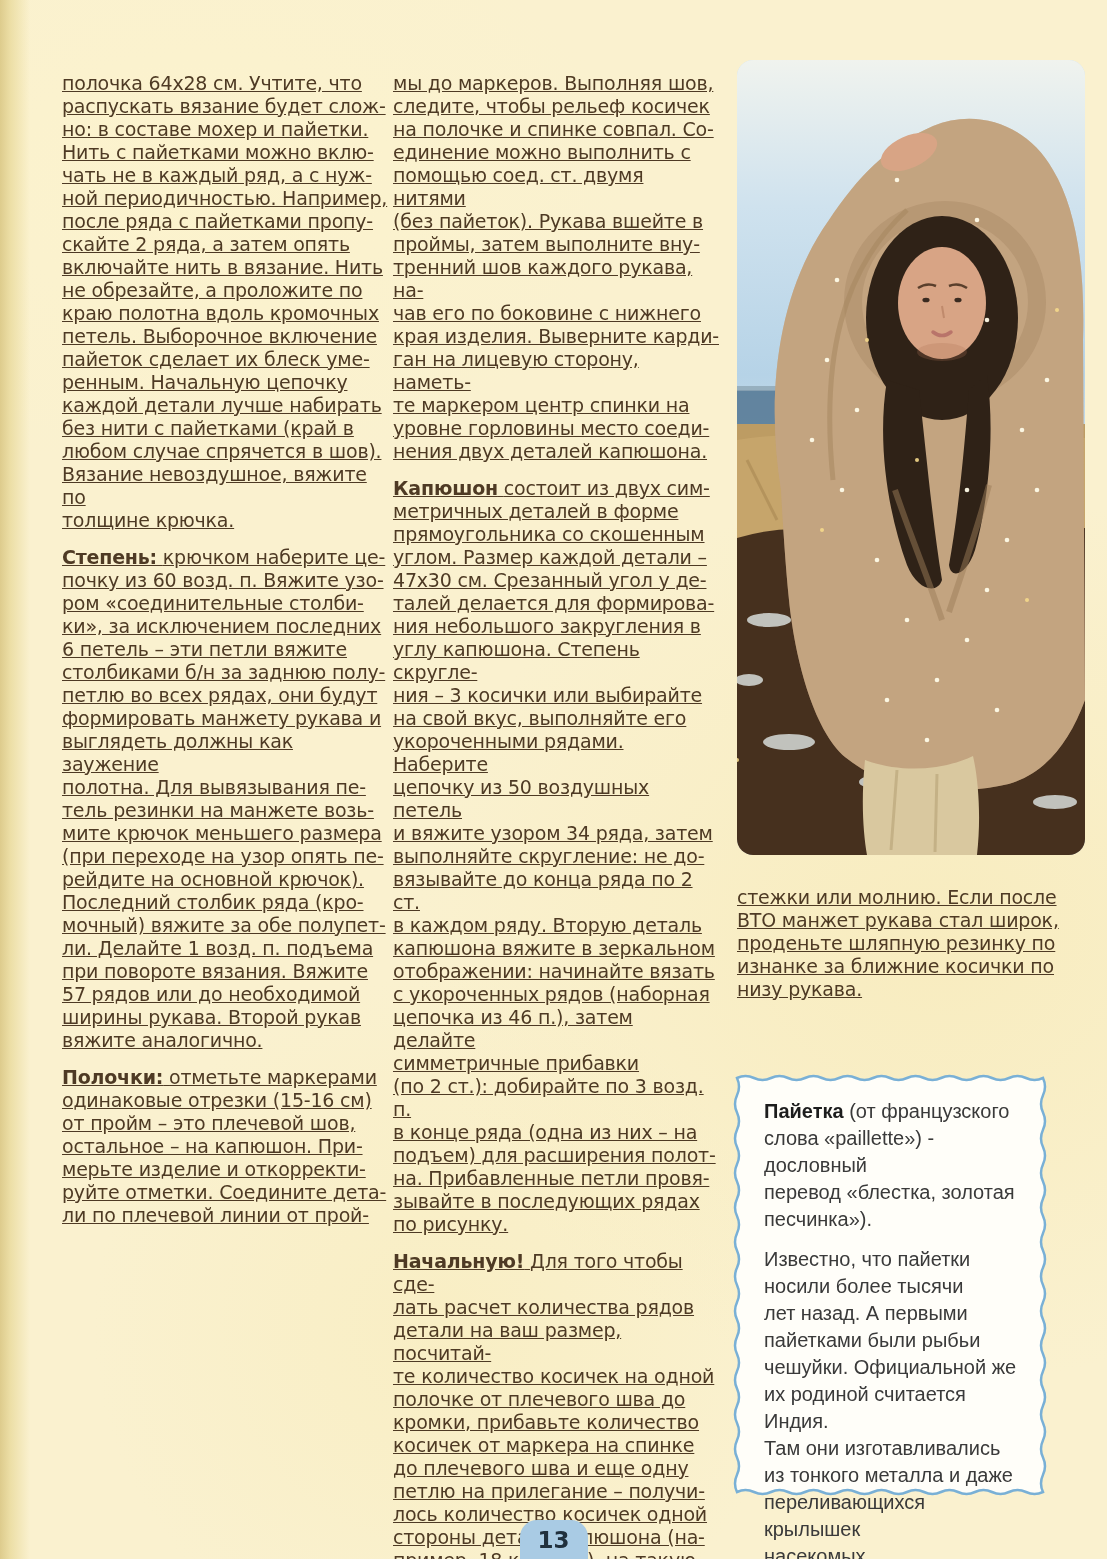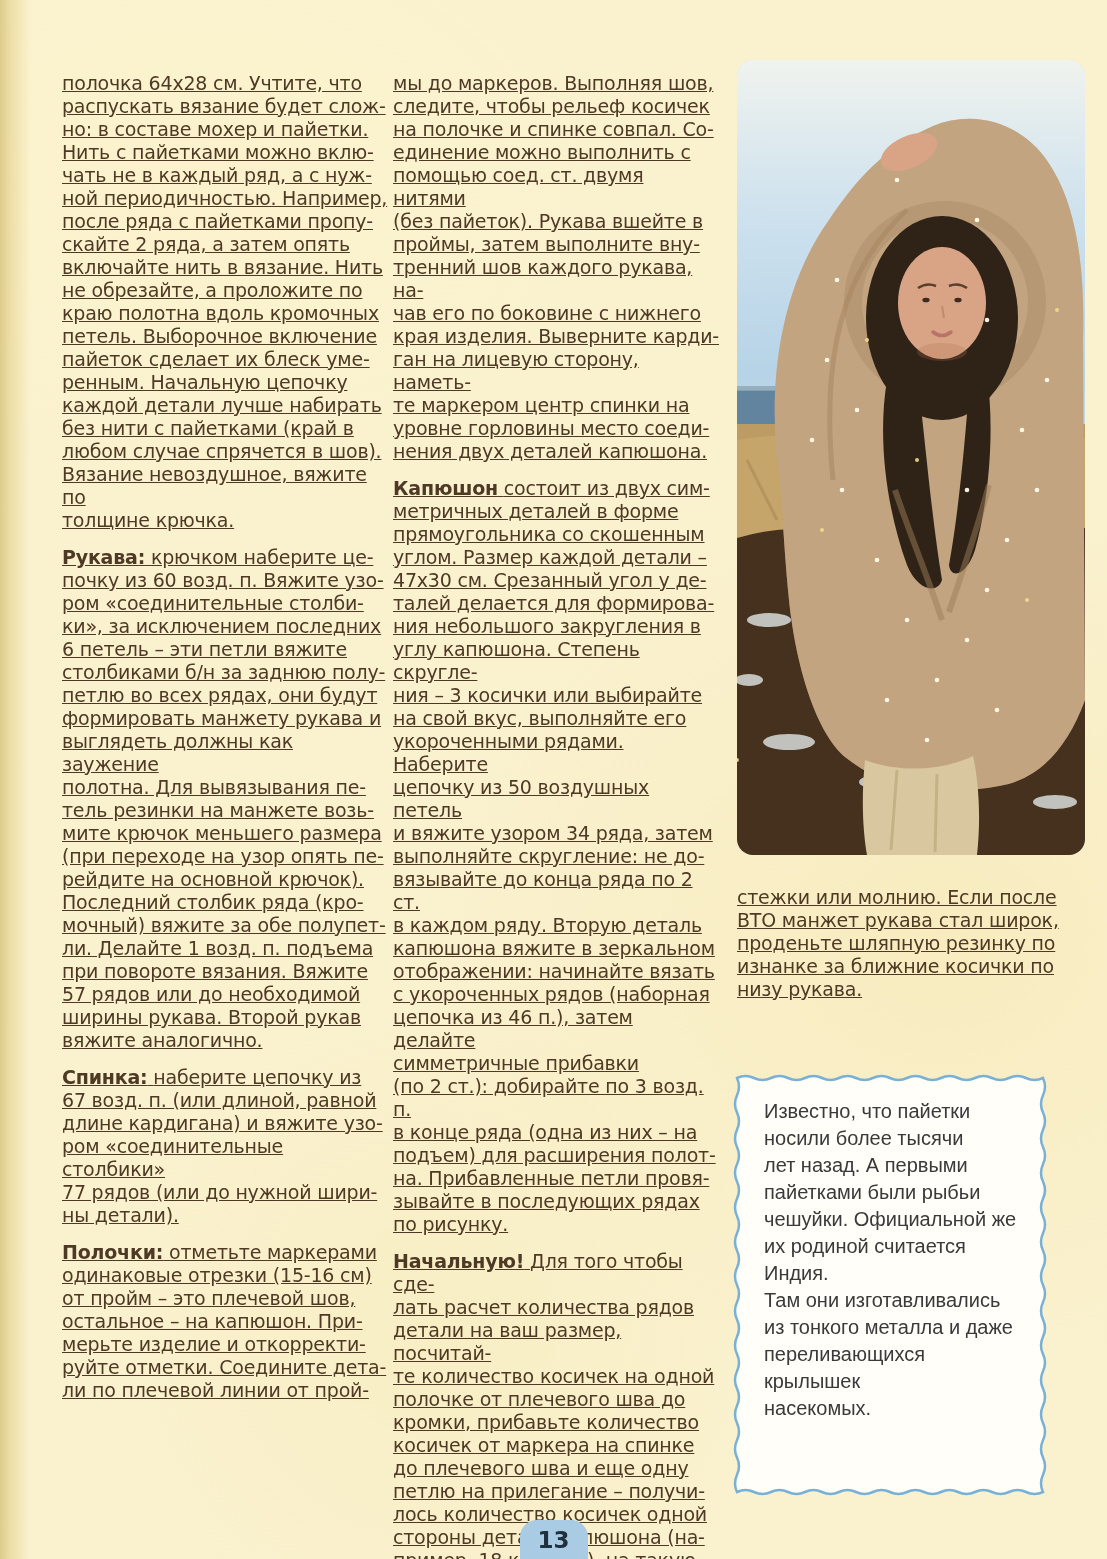--- a/index.html
+++ b/index.html
@@ -76,7 +76,7 @@
 любом случае спрячется в шов).
 Вязание невоздушное, вяжите по
 толщине крючка.</span></p>
-  <p><b class="lead">Рукава:</b> <span class="pt">крючком наберите це-
+  <p><b class="lead">Степень:</b> <span class="pt">крючком наберите це-
 почку из 60 возд. п. Вяжите узо-
 ром «соединительные столби-
 ки», за исключением последних

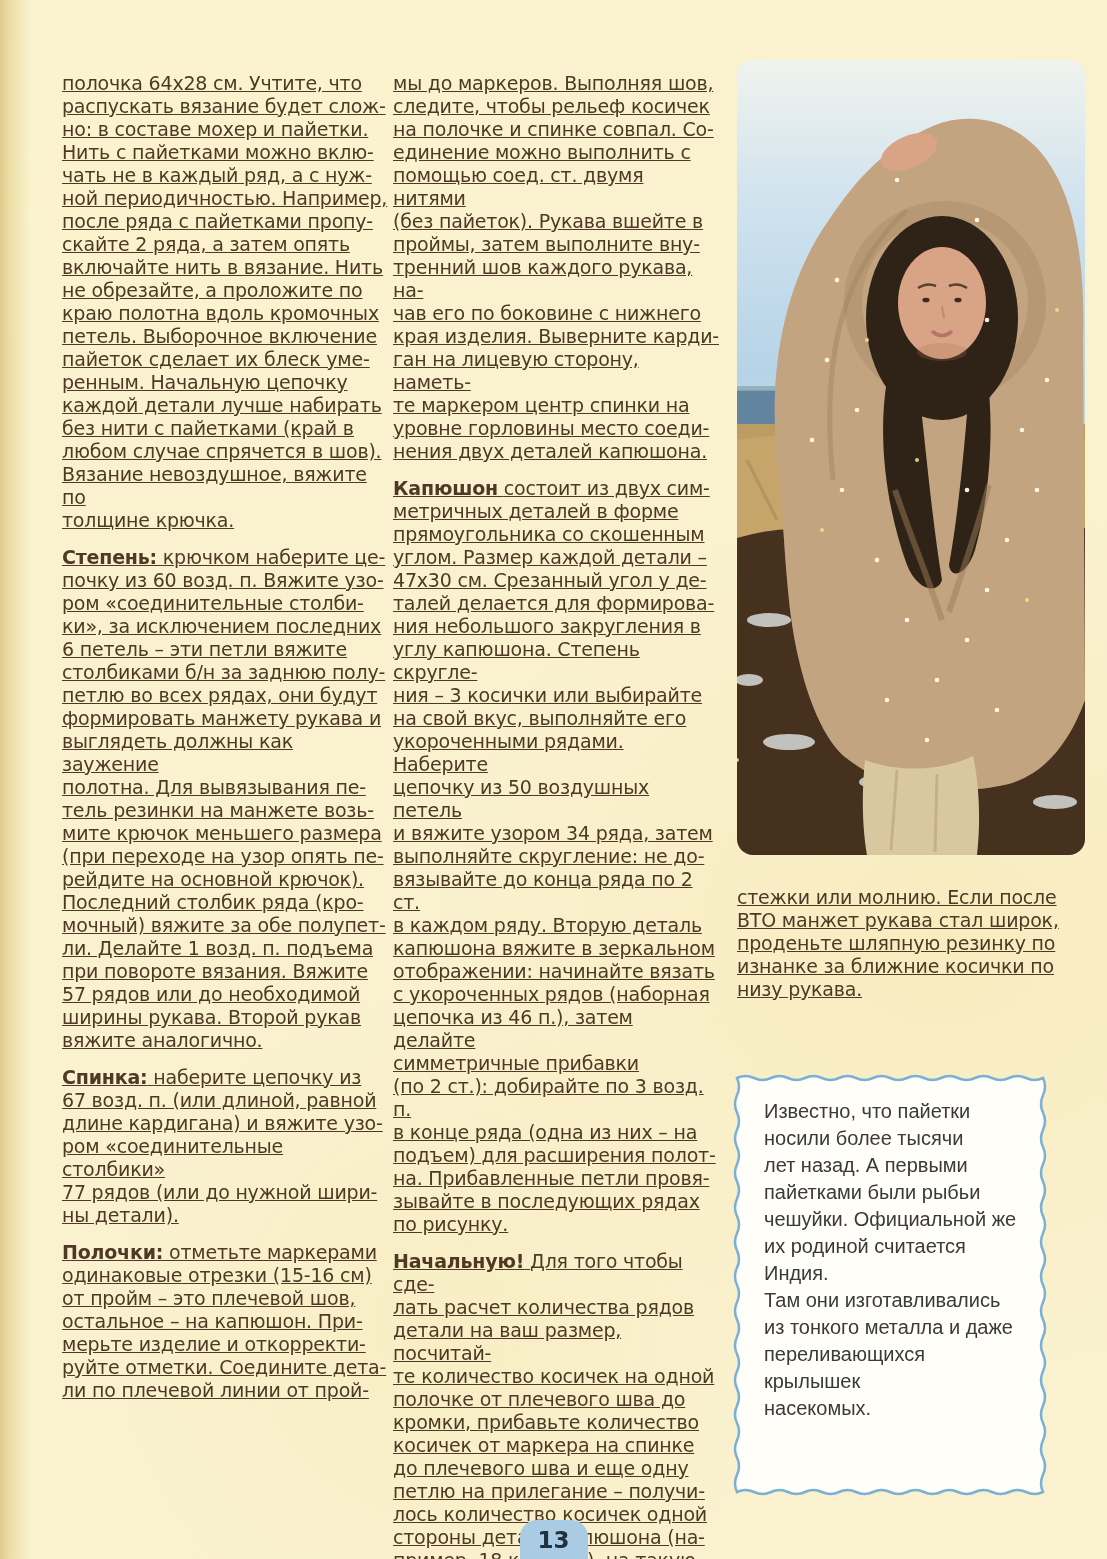--- a/index.html
+++ b/index.html
@@ -97,12 +97,6 @@
 57 рядов или до необходимой
 ширины рукава. Второй рукав
 вяжите аналогично.</span></p>
-  <p><b class="lead">Спинка:</b> <span class="pt">наберите цепочку из
-67 возд. п. (или длиной, равной
-длине кардигана) и вяжите узо-
-ром «соединительные столбики»
-77 рядов (или до нужной шири-
-ны детали).</span></p>
   <p><b class="lead">Полочки:</b> <span class="pt">отметьте маркерами
 одинаковые отрезки (15-16 см)
 от пройм – это плечевой шов,

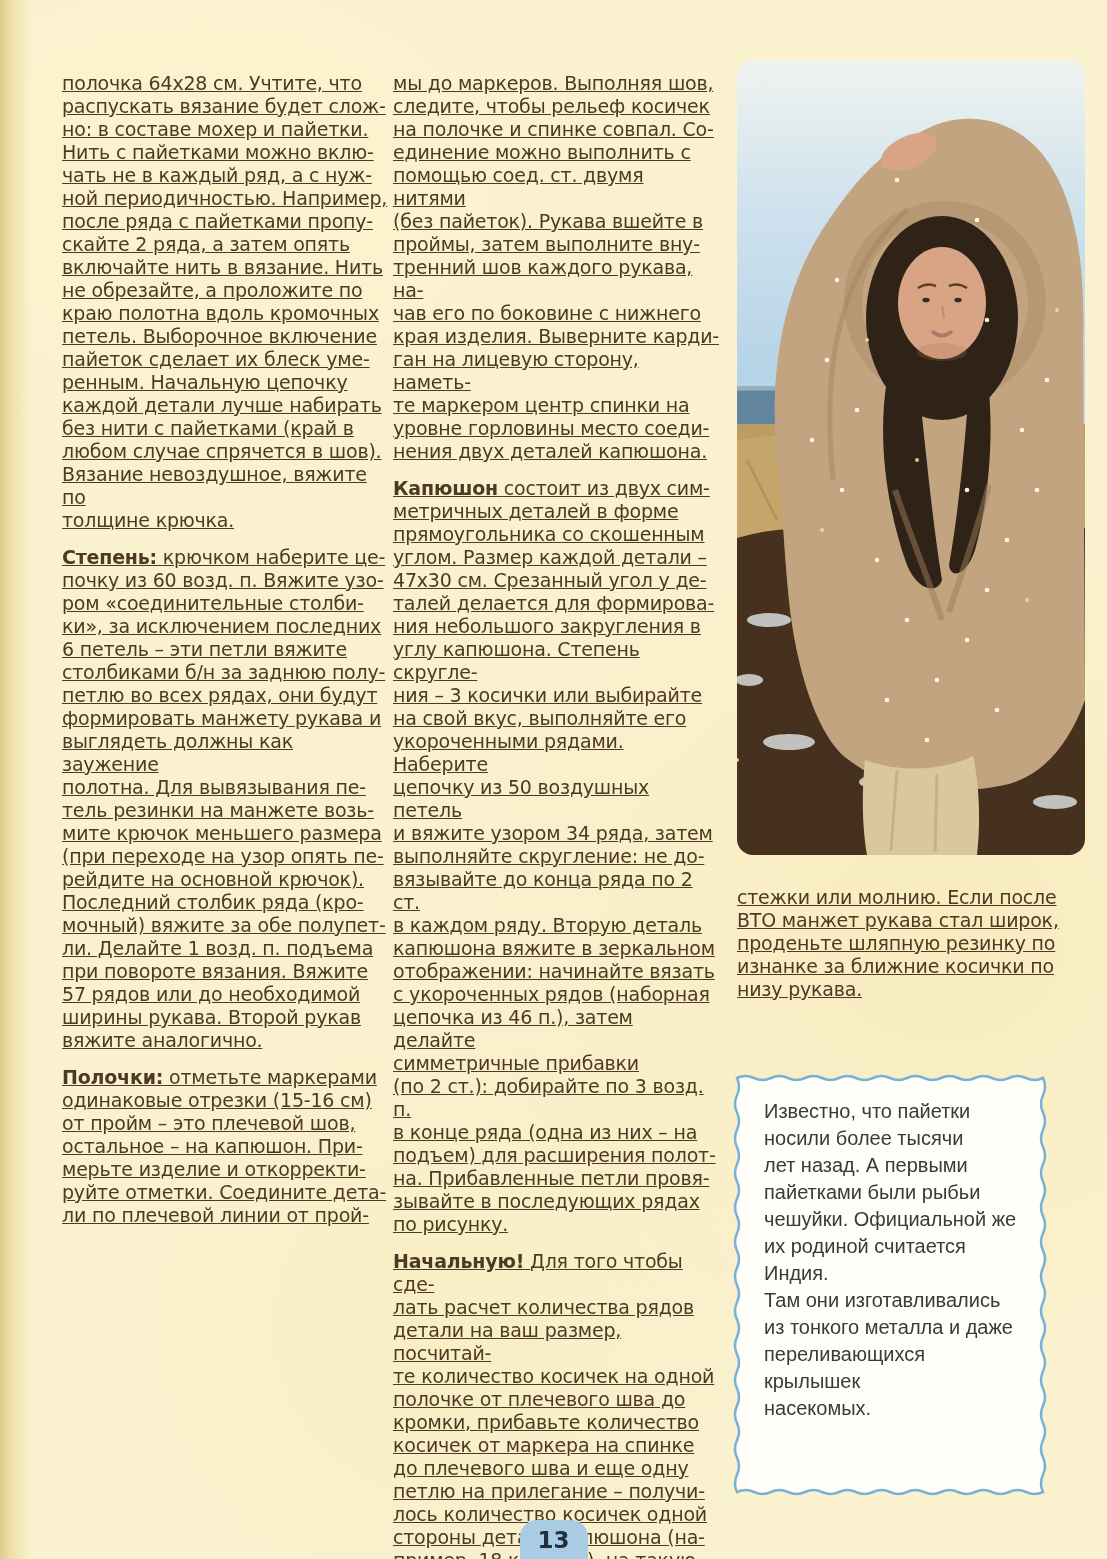--- a/index.html
+++ b/index.html
@@ -277,6 +277,10 @@
     <path id="wavy-path" fill="#fffef9" stroke="#79b0d6" stroke-width="2.5" stroke-linecap="round" d="M 10 10 q 8.5 -4 17 0 q 8.5 4 17 0 q 8.5 -4 17 0 q 8.5 4 17 0 q 8.5 -4 17 0 q 8.5 4 17 0 q 8.5 -4 17 0 q 8.5 4 17 0 q 8.5 -4 17 0 q 8.5 4 17 0 q 8.5 -4 17 0 q 8.5 4 17 0 q 8.5 -4 17 0 q 8.5 4 17 0 q 8.5 -4 17 0 q 8.5 4 17 0 q 8.5 -4 17 0 q 8.5 4 17 0 q 4 8.625 0 17.25 q -4 8.625 0 17.25 q 4 8.625 0 17.25 q -4 8.625 0 17.25 q 4 8.625 0 17.25 q -4 8.625 0 17.25 q 4 8.625 0 17.25 q -4 8.625 0 17.25 q 4 8.625 0 17.25 q -4 8.625 0 17.25 q 4 8.625 0 17.25 q -4 8.625 0 17.25 q 4 8.625 0 17.25 q -4 8.625 0 17.25 q 4 8.625 0 17.25 q -4 8.625 0 17.25 q 4 8.625 0 17.25 q -4 8.625 0 17.25 q 4 8.625 0 17.25 q -4 8.625 0 17.25 q 4 8.625 0 17.25 q -4 8.625 0 17.25 q 4 8.625 0 17.25 q -4 8.625 0 17.25 q -8.5 4 -17 0 q -8.5 -4 -17 0 q -8.5 4 -17 0 q -8.5 -4 -17 0 q -8.5 4 -17 0 q -8.5 -4 -17 0 q -8.5 4 -17 0 q -8.5 -4 -17 0 q -8.5 4 -17 0 q -8.5 -4 -17 0 q -8.5 4 -17 0 q -8.5 -4 -17 0 q -8.5 4 -17 0 q -8.5 -4 -17 0 q -8.5 4 -17 0 q -8.5 -4 -17 0 q -8.5 4 -17 0 q -8.5 -4 -17 0 q -4 -8.625 0 -17.25 q 4 -8.625 0 -17.25 q -4 -8.625 0 -17.25 q 4 -8.625 0 -17.25 q -4 -8.625 0 -17.25 q 4 -8.625 0 -17.25 q -4 -8.625 0 -17.25 q 4 -8.625 0 -17.25 q -4 -8.625 0 -17.25 q 4 -8.625 0 -17.25 q -4 -8.625 0 -17.25 q 4 -8.625 0 -17.25 q -4 -8.625 0 -17.25 q 4 -8.625 0 -17.25 q -4 -8.625 0 -17.25 q 4 -8.625 0 -17.25 q -4 -8.625 0 -17.25 q 4 -8.625 0 -17.25 q -4 -8.625 0 -17.25 q 4 -8.625 0 -17.25 q -4 -8.625 0 -17.25 q 4 -8.625 0 -17.25 q -4 -8.625 0 -17.25 q 4 -8.625 0 -17.25 Z"></path>
   </svg>
   <div class="content">
+    <p><b class="lead">Пайетка</b> <span class="pt">(от французского
+слова «paillette») - дословный
+перевод «блестка, золотая
+песчинка»).</span></p>
     <p><span class="pt">Известно, что пайетки
 носили более тысячи
 лет назад. А первыми

